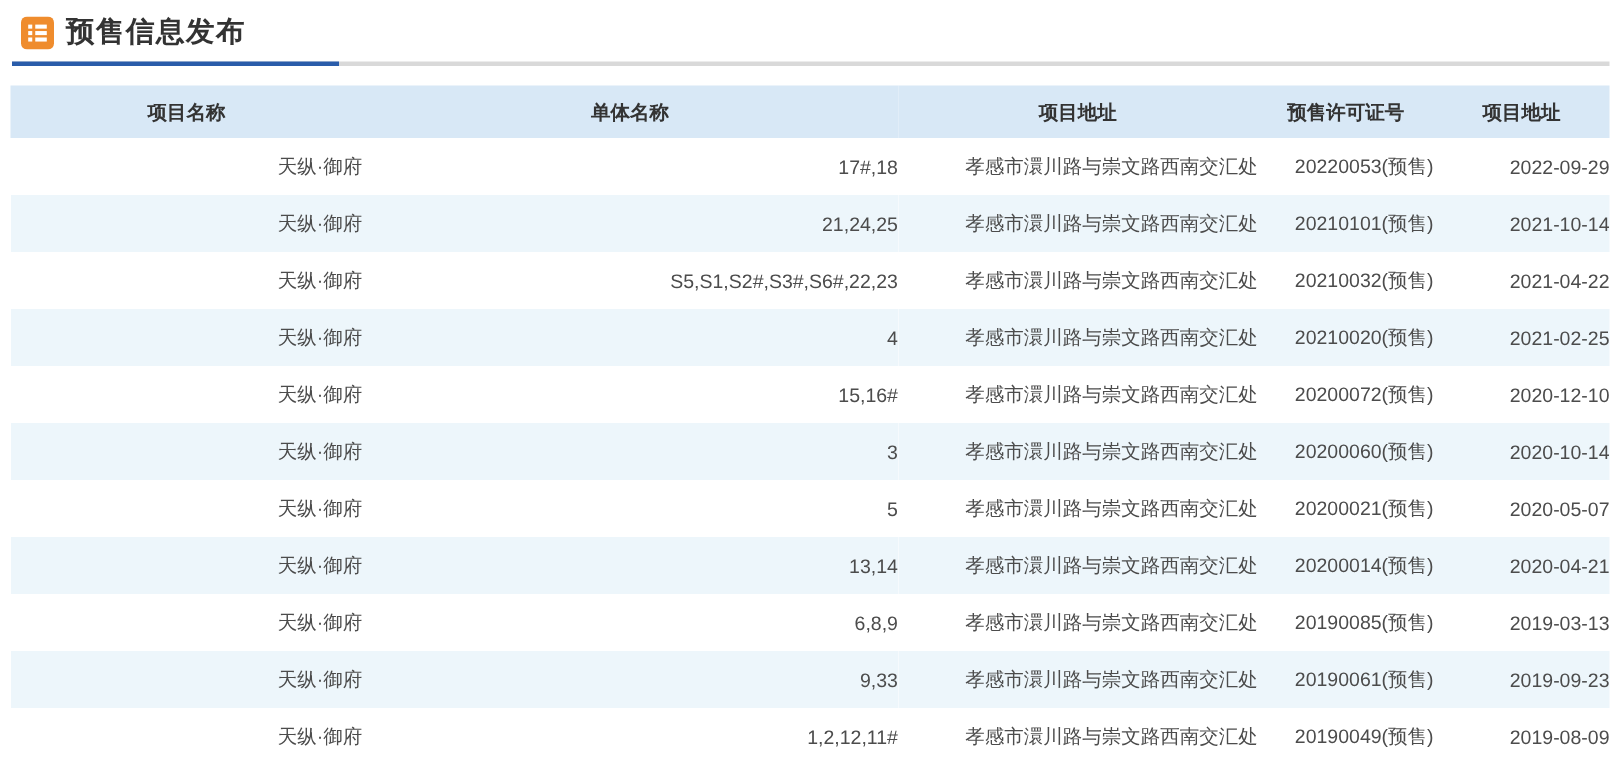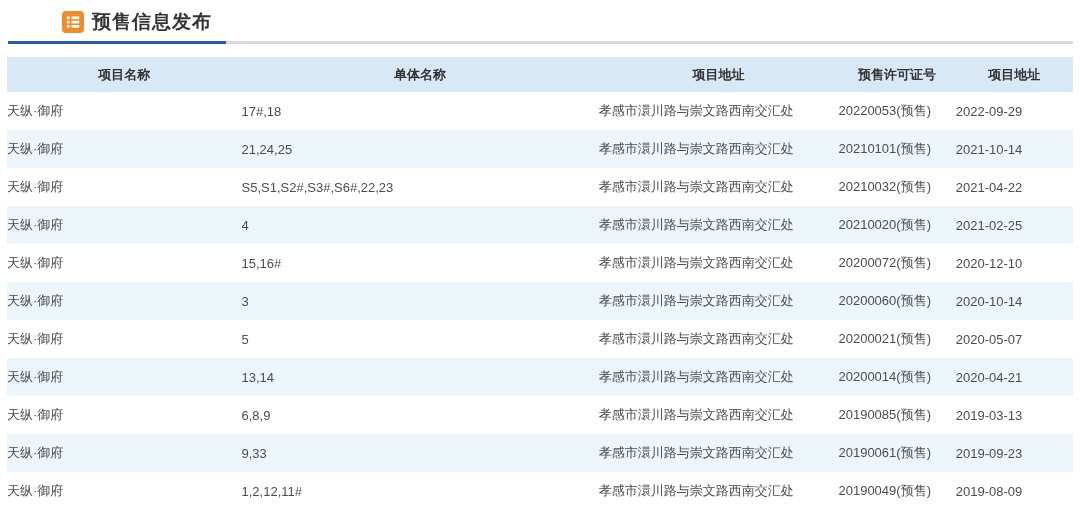--- a/index.html
+++ b/index.html
@@ -18,7 +18,6 @@
     display: flex;
     align-items: center;
     padding: 11px 14px 8px 14px;
-    margin-left: 48px;
   }
   .title-icon {
     width: 22px;

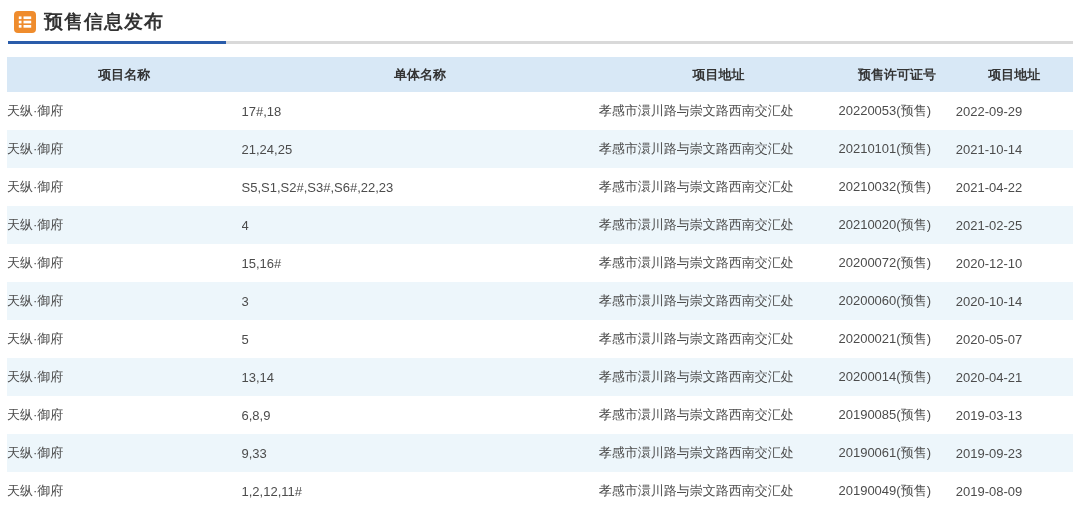--- a/index.html
+++ b/index.html
@@ -69,7 +69,7 @@
     height: 38px;
     font-size: 13px;
     color: #4c4c4c;
-    text-align: left;
+    text-align: right;
     padding: 0;
     white-space: nowrap;
     overflow: hidden;

